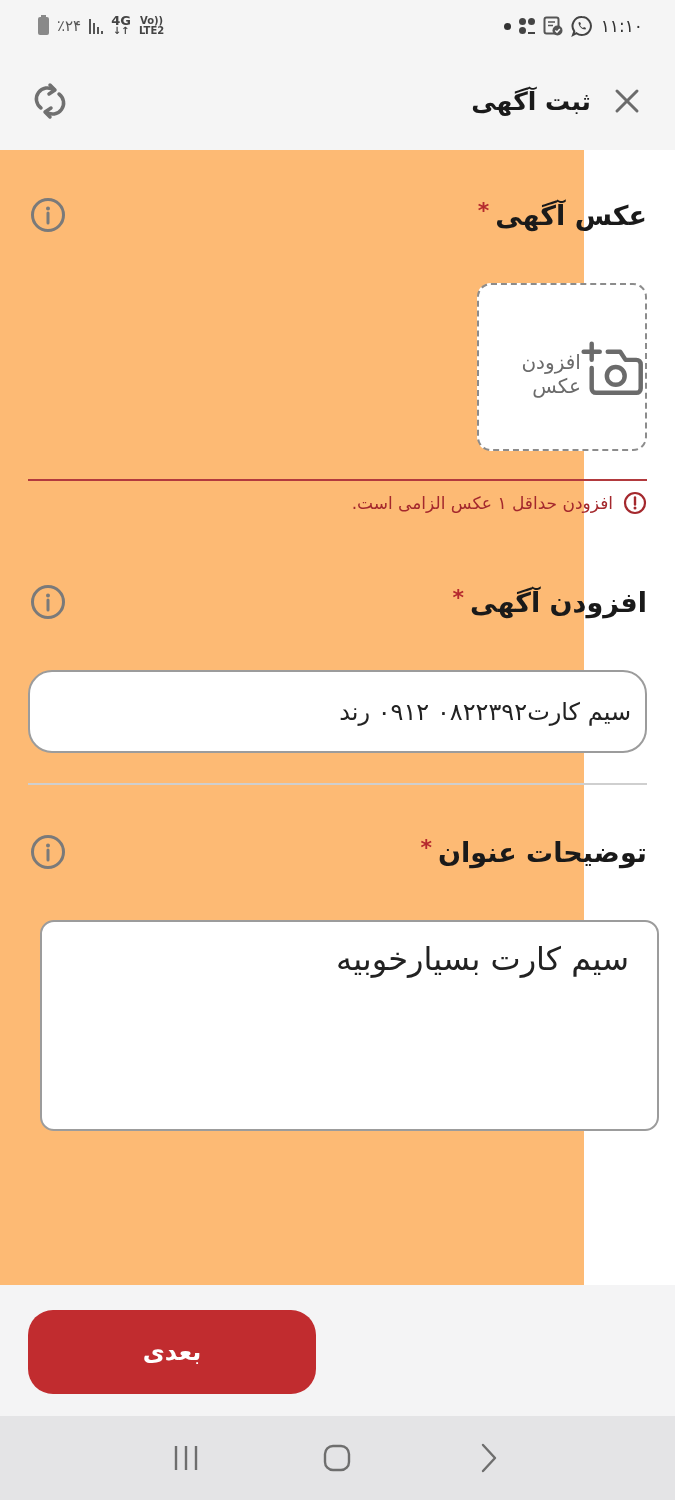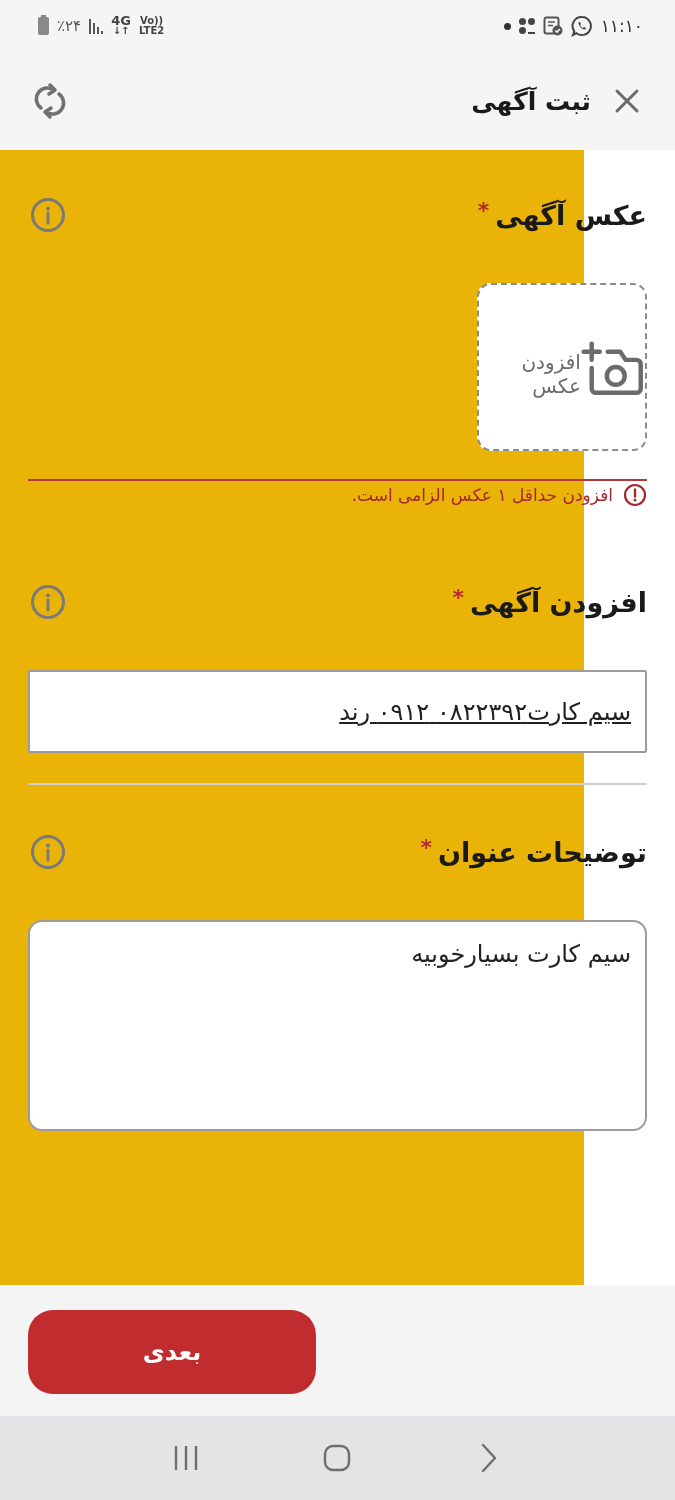--- a/index.html
+++ b/index.html
@@ -11,7 +11,7 @@
       font-family: "DejaVu Sans", "Liberation Sans", sans-serif;
       color: #1e1e1e;
     }
-    .screen { position: relative; width: 584px; height: 1500px; background: #eab308; }
+    .screen { position: relative; width: 584px; height: 1500px; background: #fdba74; }
 
     
     .status-bar {

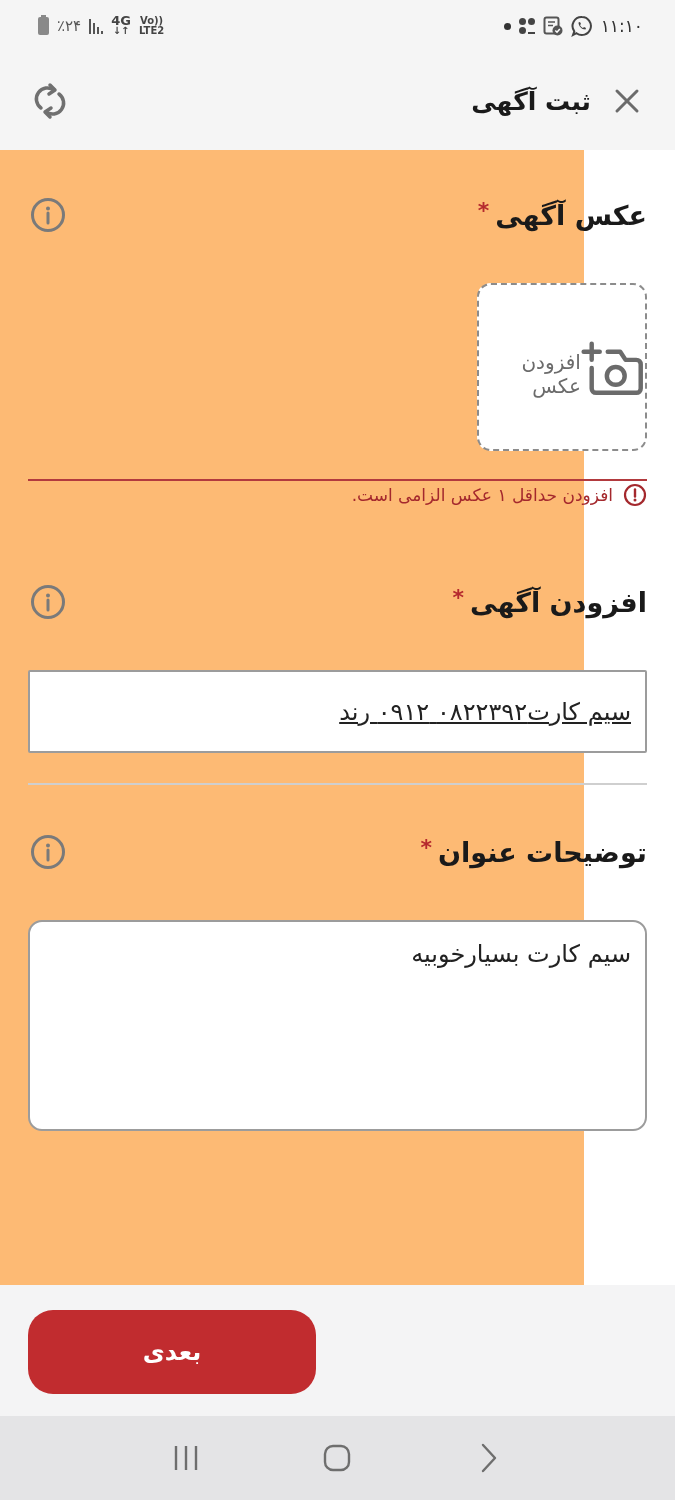--- a/index.html
+++ b/index.html
@@ -235,7 +235,7 @@
         <span class="upload-label">افزودن عکس</span>
       </div>
       <div class="error-line" style="top:284px"></div>
-      <div class="error-row" style="top:288px">
+      <div class="error-row" style="top:296px">
         <svg width="24" height="24" viewBox="0 0 24 24">
           <circle cx="12" cy="12" r="10" fill="none" stroke="#a4282d" stroke-width="2.2"></circle>
           <line x1="12" y1="6.5" x2="12" y2="13.5" stroke="#a4282d" stroke-width="2.4" stroke-linecap="round"></line>

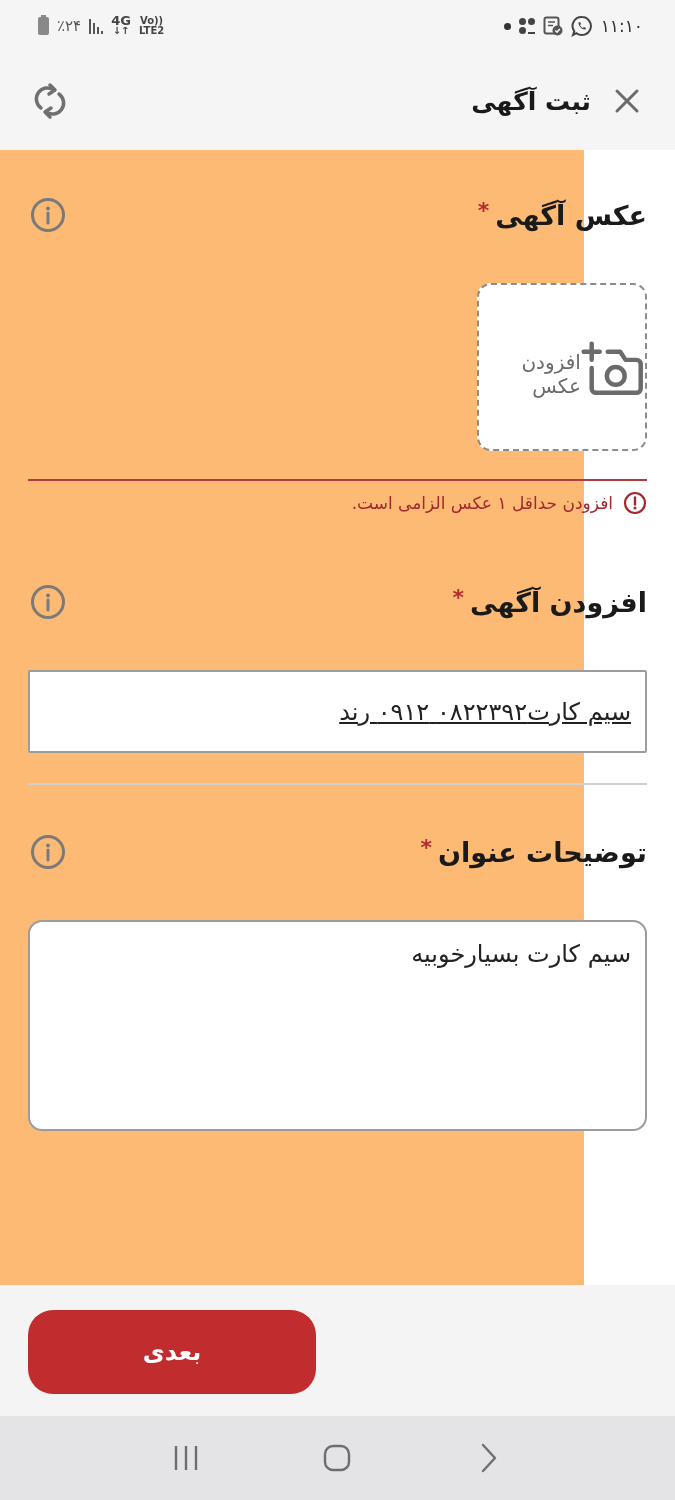--- a/index.html
+++ b/index.html
@@ -98,14 +98,13 @@
     .title-section { position: absolute; top: 432px; left: 0; width: 675px; }
     .title-input {
       position: absolute; top: 90px; left: 28px; width: 619px; height: 83px;
-      border: 2px solid #9c9c9c; border-radius: 2px;
+      border: 2px solid #9c9c9c; border-radius: 24px;
       padding: 0 14px;
       display: flex; align-items: center;
       font-size: 24px; color: #222;
       background: #fff;
       direction: rtl;
       font-family: "DejaVu Sans", sans-serif;
-      text-decoration: underline;
     }
     .section-divider {
       position: absolute; top: 633px; left: 28px; width: 619px; height: 2px; background: #cfcfcf;

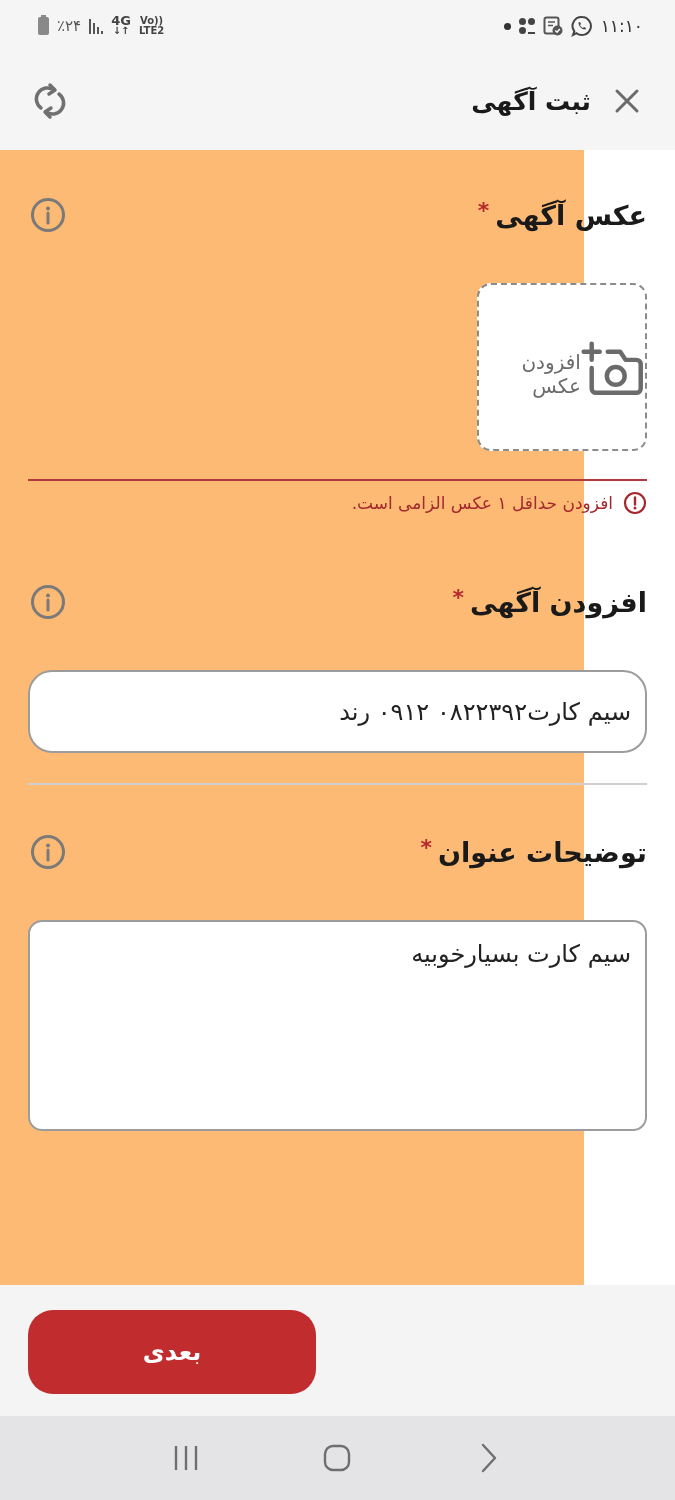--- a/index.html
+++ b/index.html
@@ -112,10 +112,10 @@
 
     .desc-section { position: absolute; top: 682px; left: 0; width: 675px; }
     .desc-textarea {
-      position: absolute; top: 88px; left: 28px; width: 619px; height: 211px;
+      position: absolute; top: 88px; left: 40px; width: 619px; height: 211px;
       border: 2px solid #9c9c9c; border-radius: 14px;
-      padding: 18px 14px;
-      font-size: 24px; color: #222;
+      padding: 18px 28px;
+      font-size: 32px; color: #222;
       background: #fff;
       direction: rtl; text-align: right;
       font-family: "DejaVu Sans", sans-serif;

